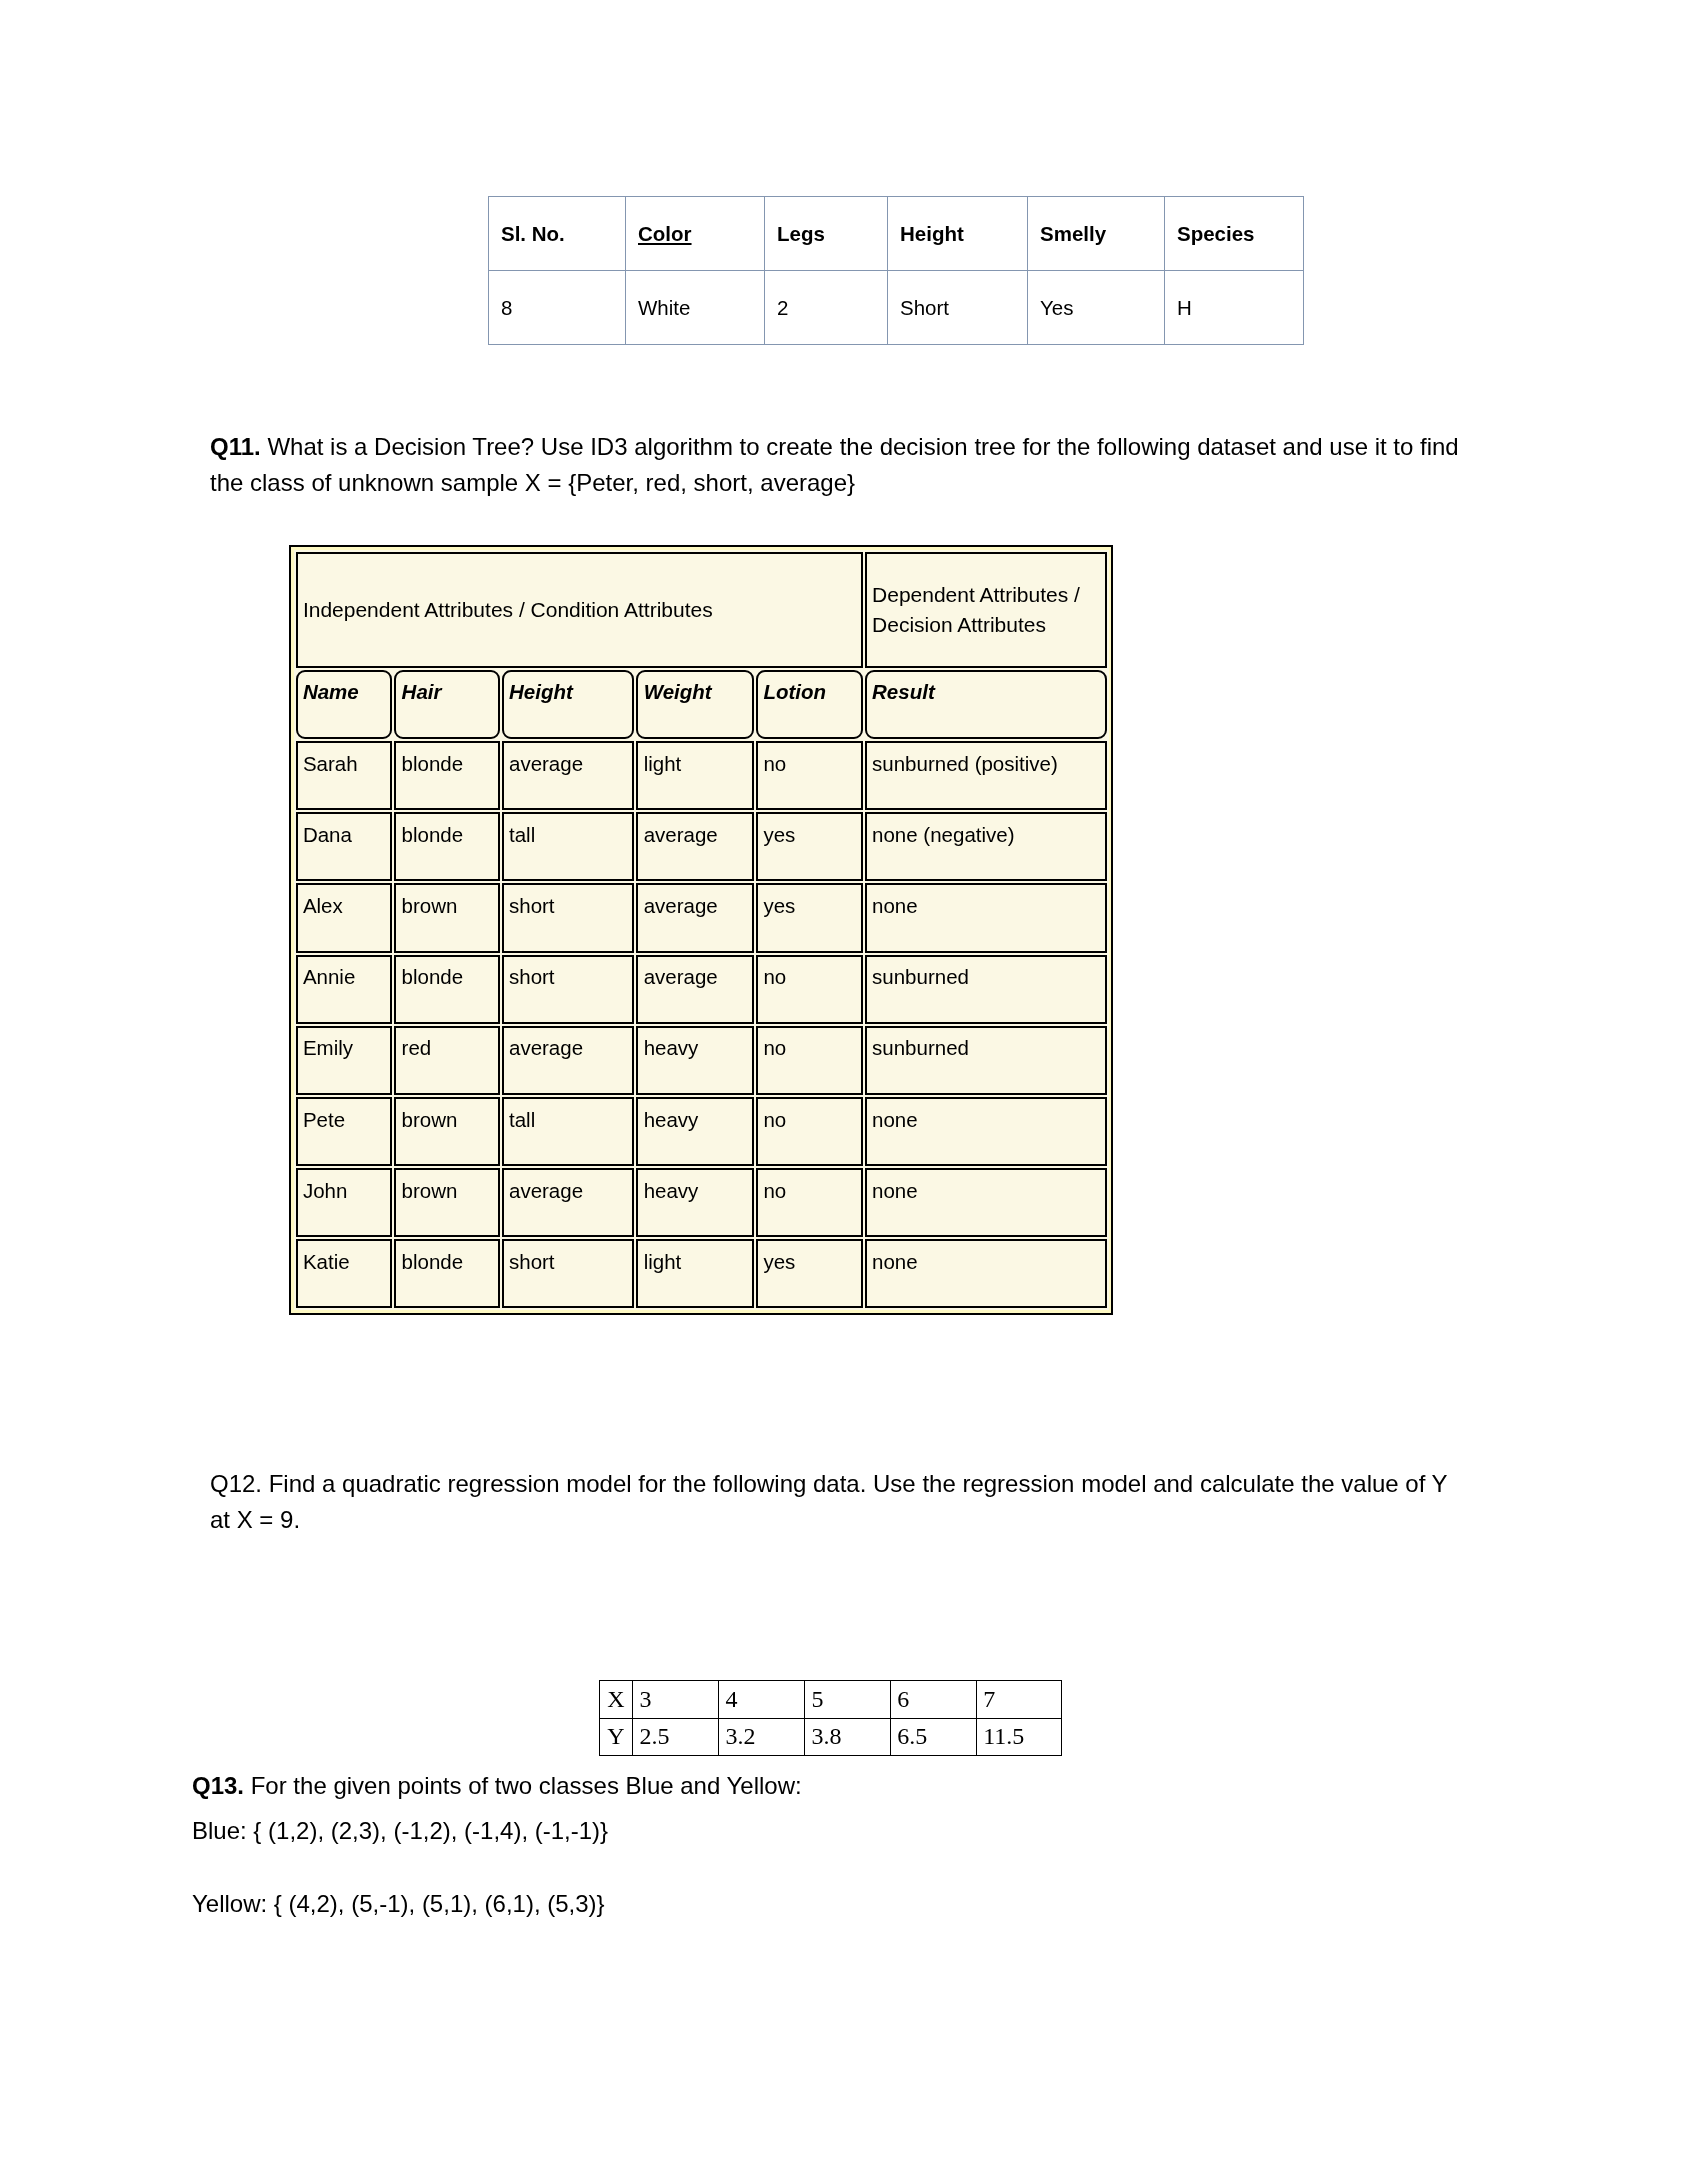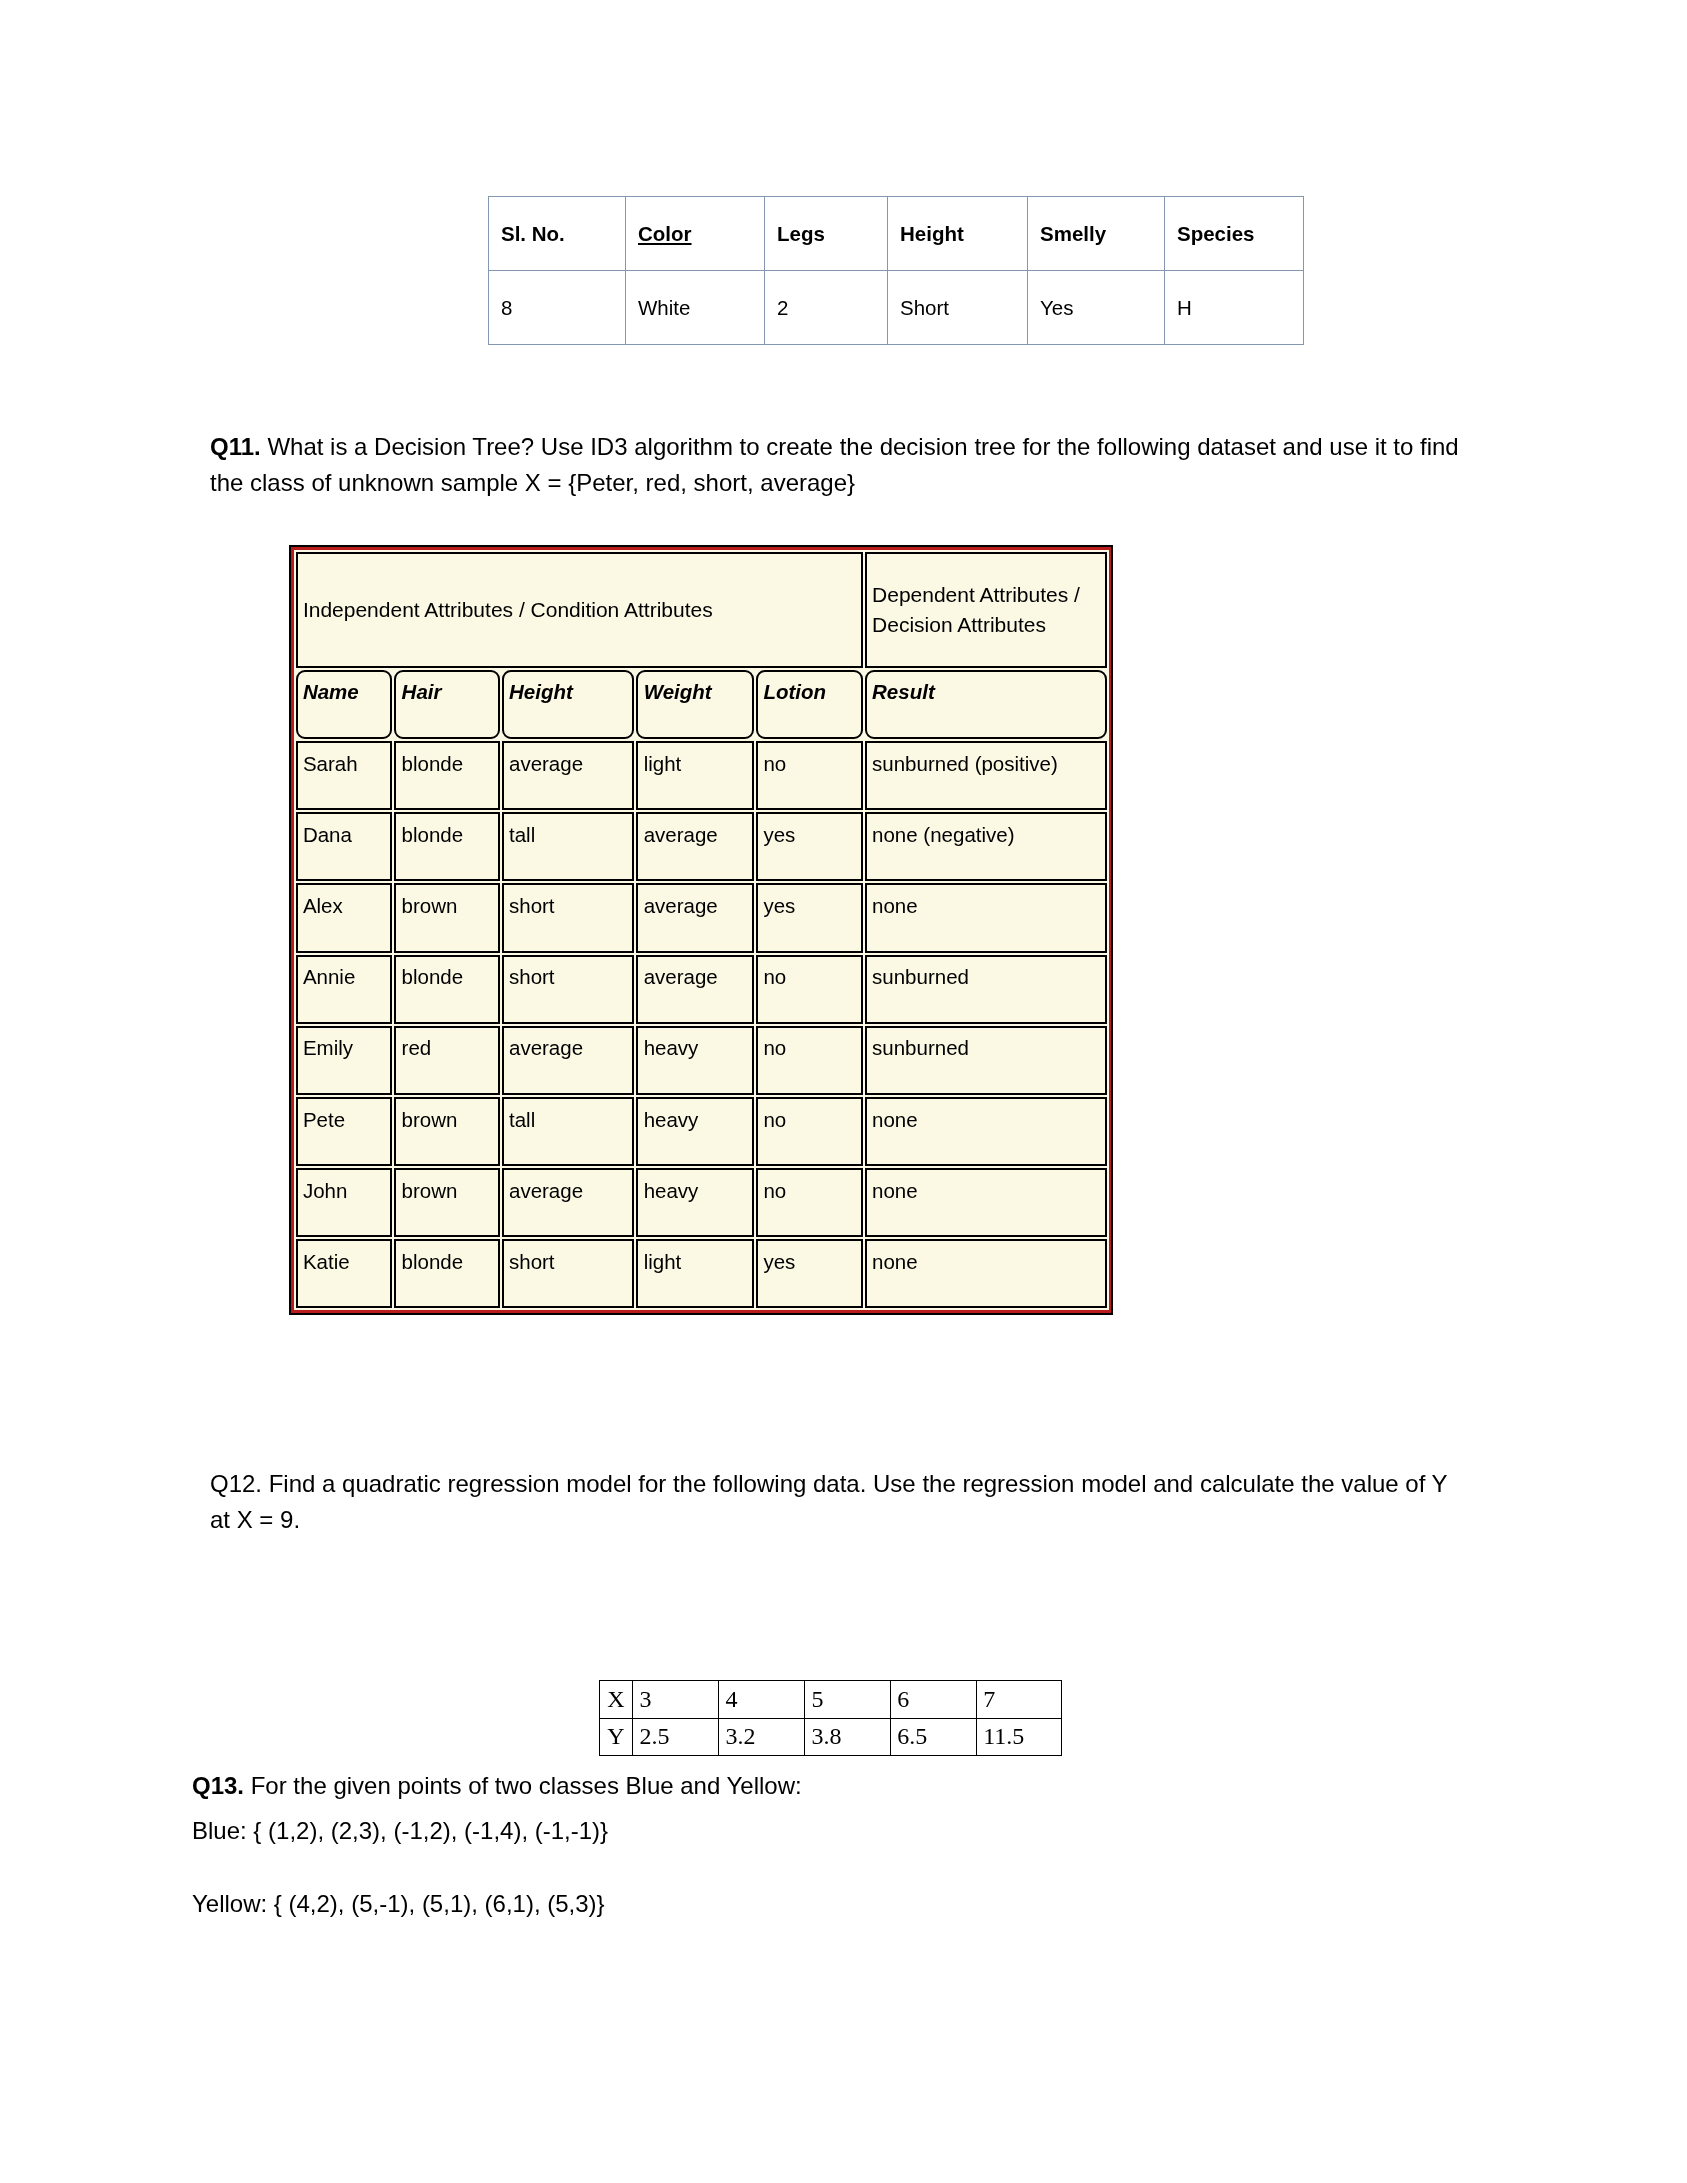--- a/index.html
+++ b/index.html
@@ -75,7 +75,7 @@
     width: 815px;
     border: 2px solid #000000;
     padding: 2.6px;
-    background: #b91c1c;
+    background: #fef9c3;
     box-sizing: content-box;
   }
   table.id3-table {

